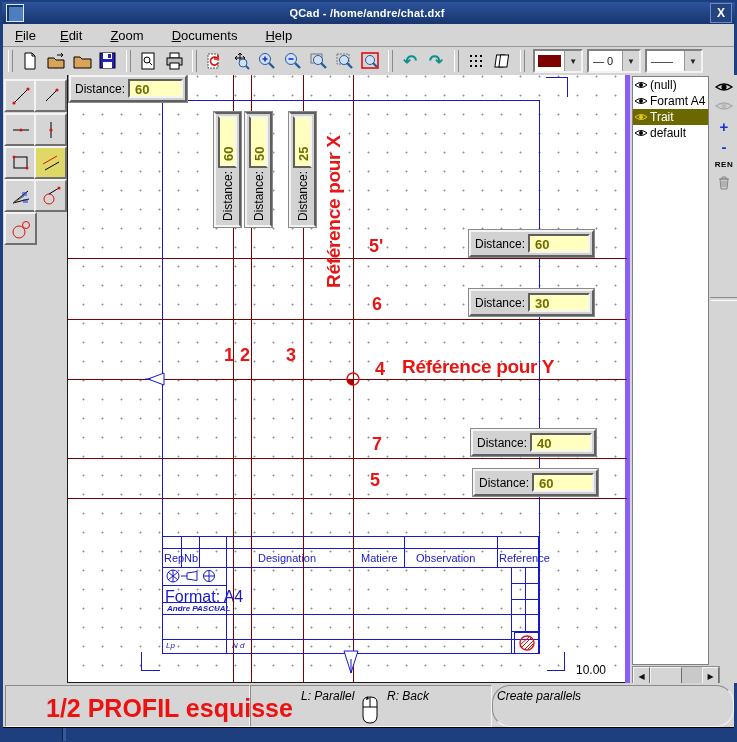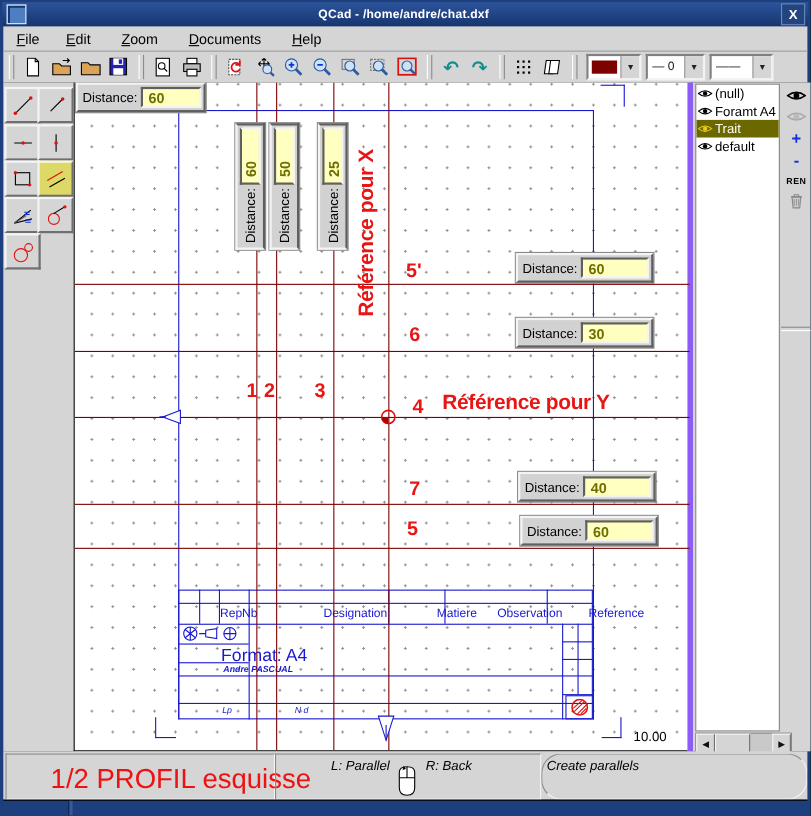--- a/index.html
+++ b/index.html
@@ -62,7 +62,7 @@
   .hwidget{position:absolute;width:125px;z-index:6;}
   .topopt{position:absolute;left:1px;top:0;width:118px;z-index:7;}
   .tb-blue{position:absolute;background:#1818cf;z-index:2;}
-  .tb-text{position:absolute;color:#1818cf;font-size:11px;z-index:2;white-space:nowrap;padding-left:36px;}
+  .tb-text{position:absolute;color:#1818cf;font-size:11px;z-index:2;white-space:nowrap;}
   .cornermark{position:absolute;z-index:2;}
   .gridsize{position:absolute;color:#000;font-size:12px;z-index:4;}
   

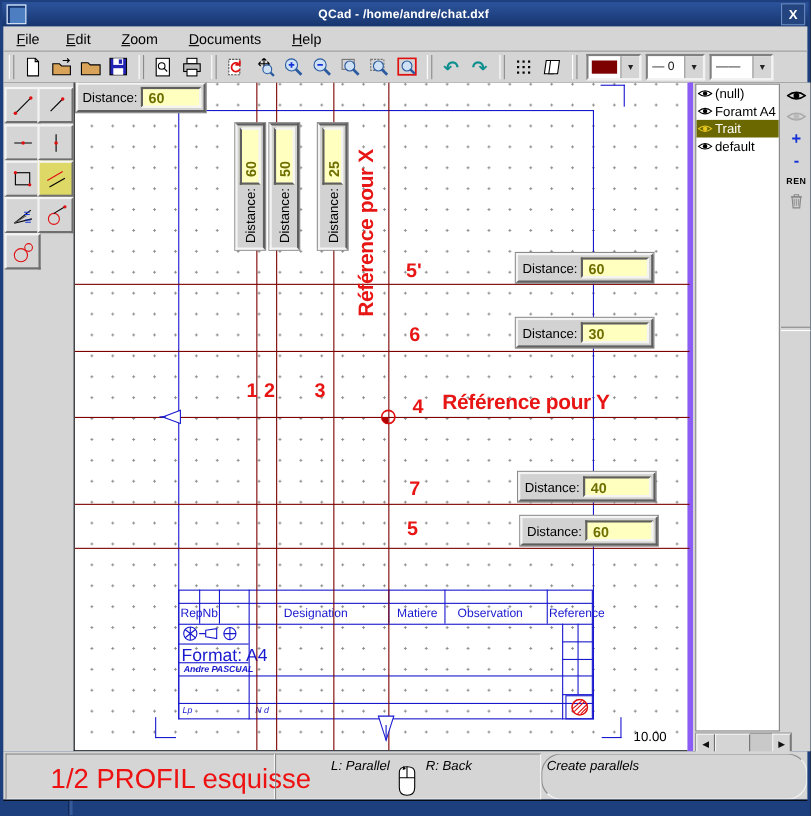--- a/index.html
+++ b/index.html
@@ -85,7 +85,7 @@
   
   .statusbar{left:3px;top:683px;width:731px;height:44px;background:#d5d5d5;}
   .ssec{position:absolute;top:2px;height:40px;border:1px solid;border-color:#8a8a8a #f4f4f4 #f4f4f4 #8a8a8a;}
-  .bigred{position:absolute;left:40px;top:8px;color:#ee1111;font-weight:normal;font-size:25px;white-space:nowrap;}
+  .bigred{position:absolute;left:40px;top:8px;color:#ee1111;font-weight:bold;font-size:25px;white-space:nowrap;}
   .hinttext{position:absolute;font-size:12px;color:#000;white-space:nowrap;font-style:italic;}
   .bottomstrip{left:3px;top:727px;width:731px;height:13px;background:#1d3f7d;border-top:1px solid #000;}
   .stripnotch{position:absolute;left:59px;top:0;width:3px;height:13px;background:#36599a;border-left:1px solid #0c1f45;}

